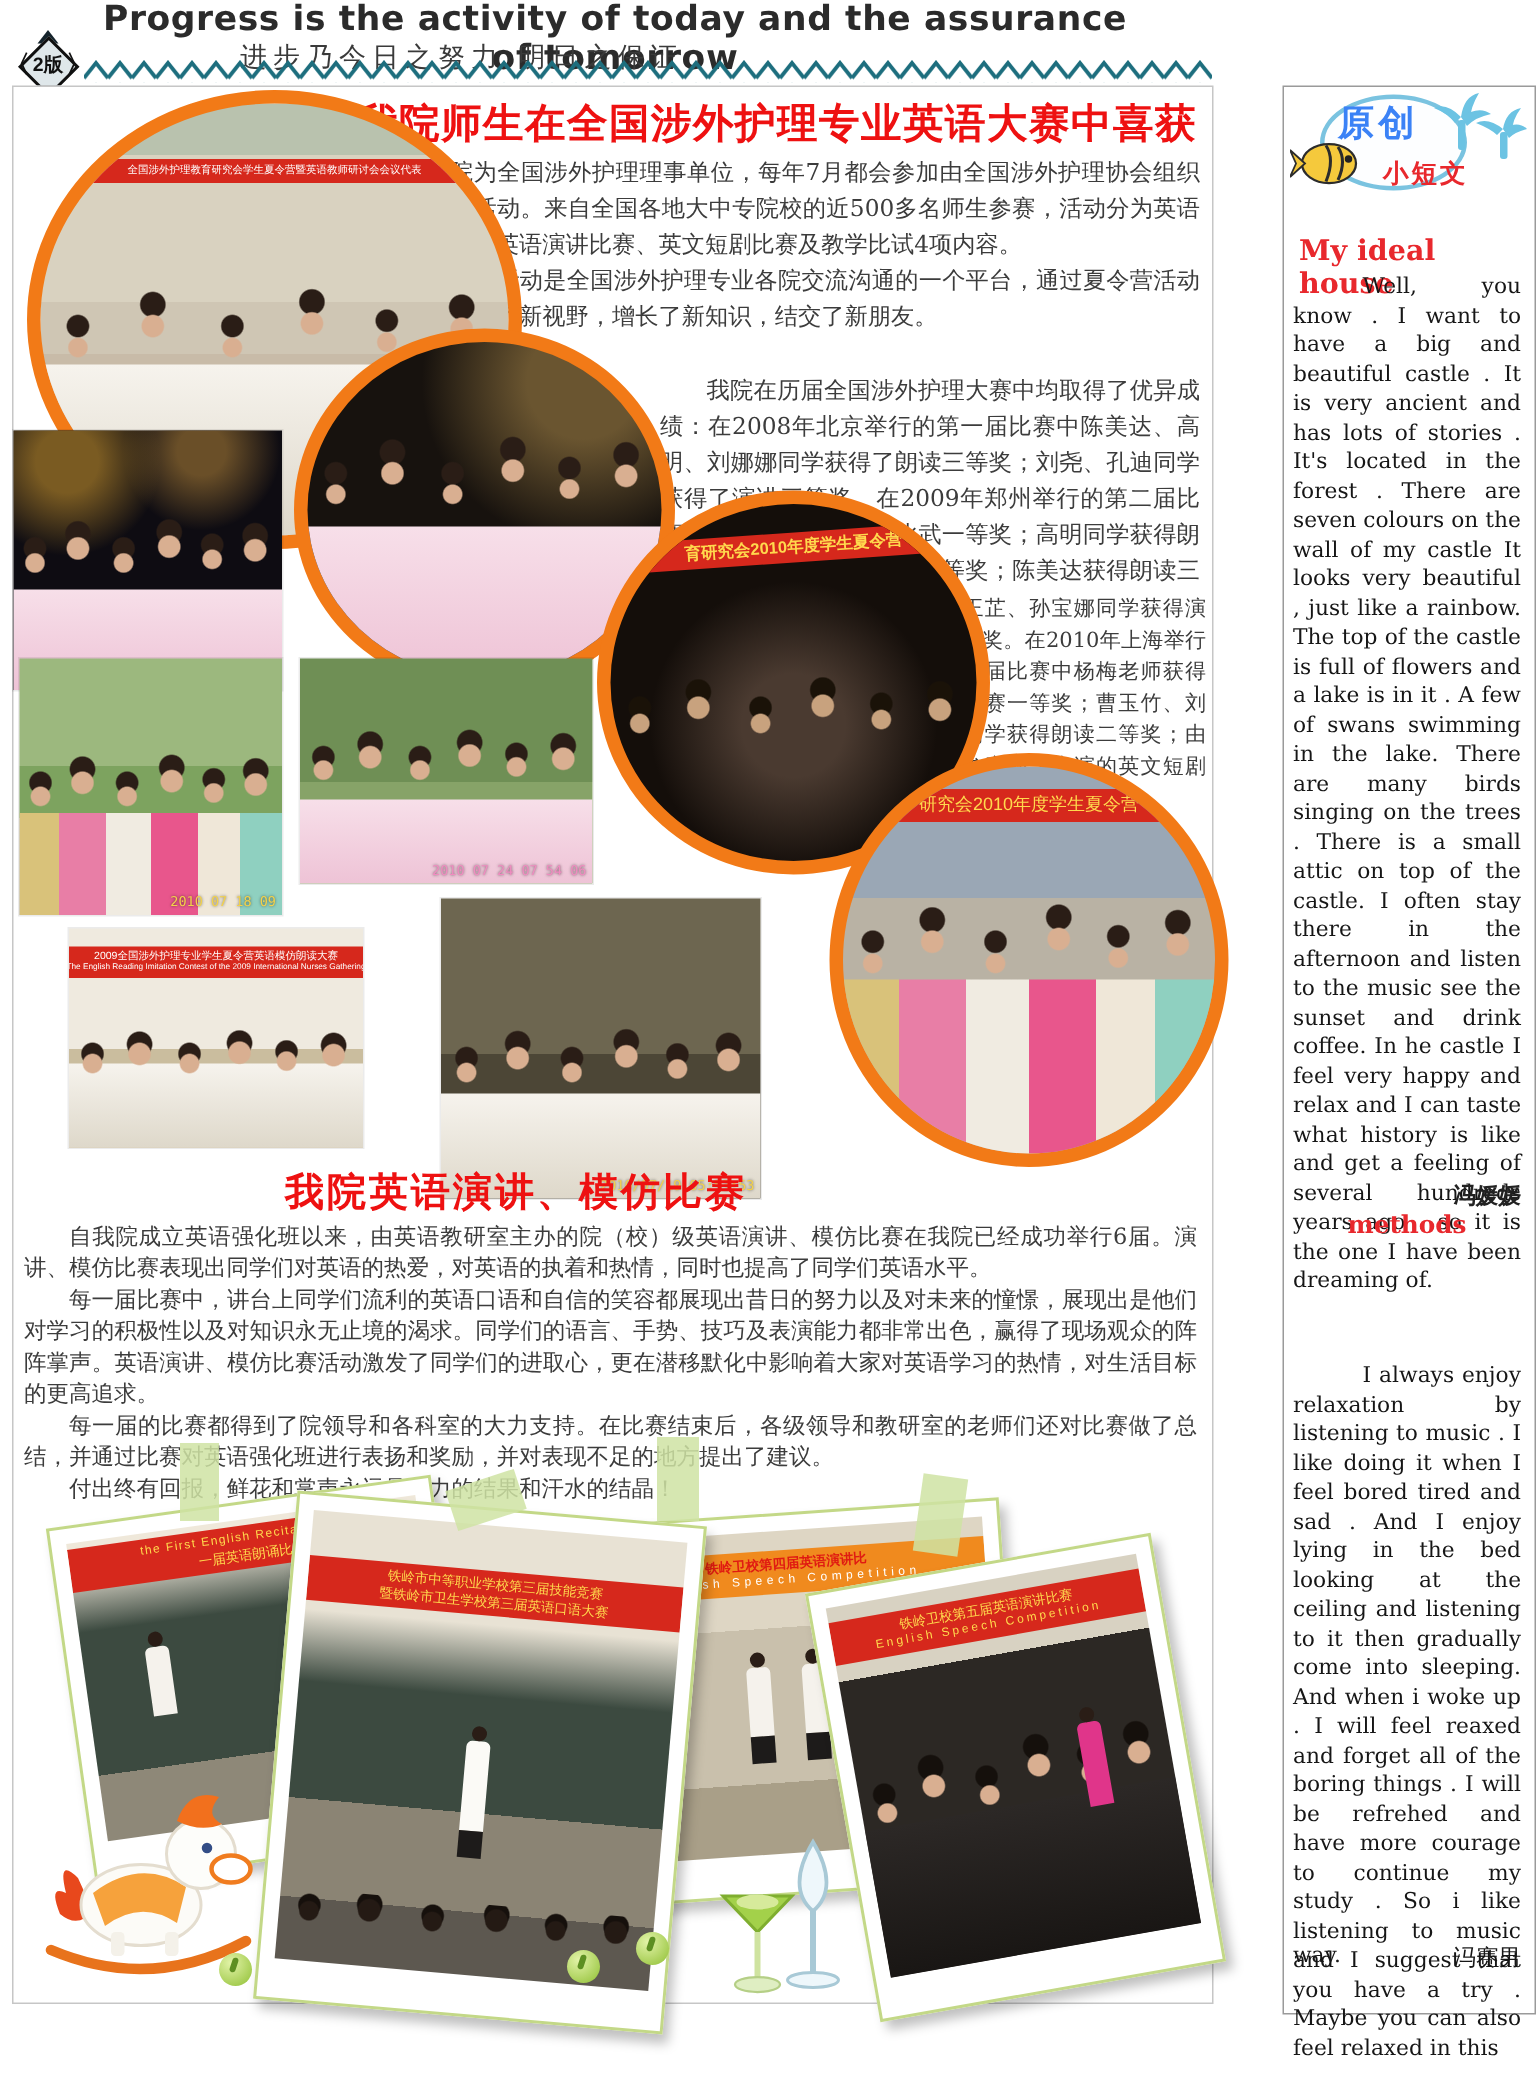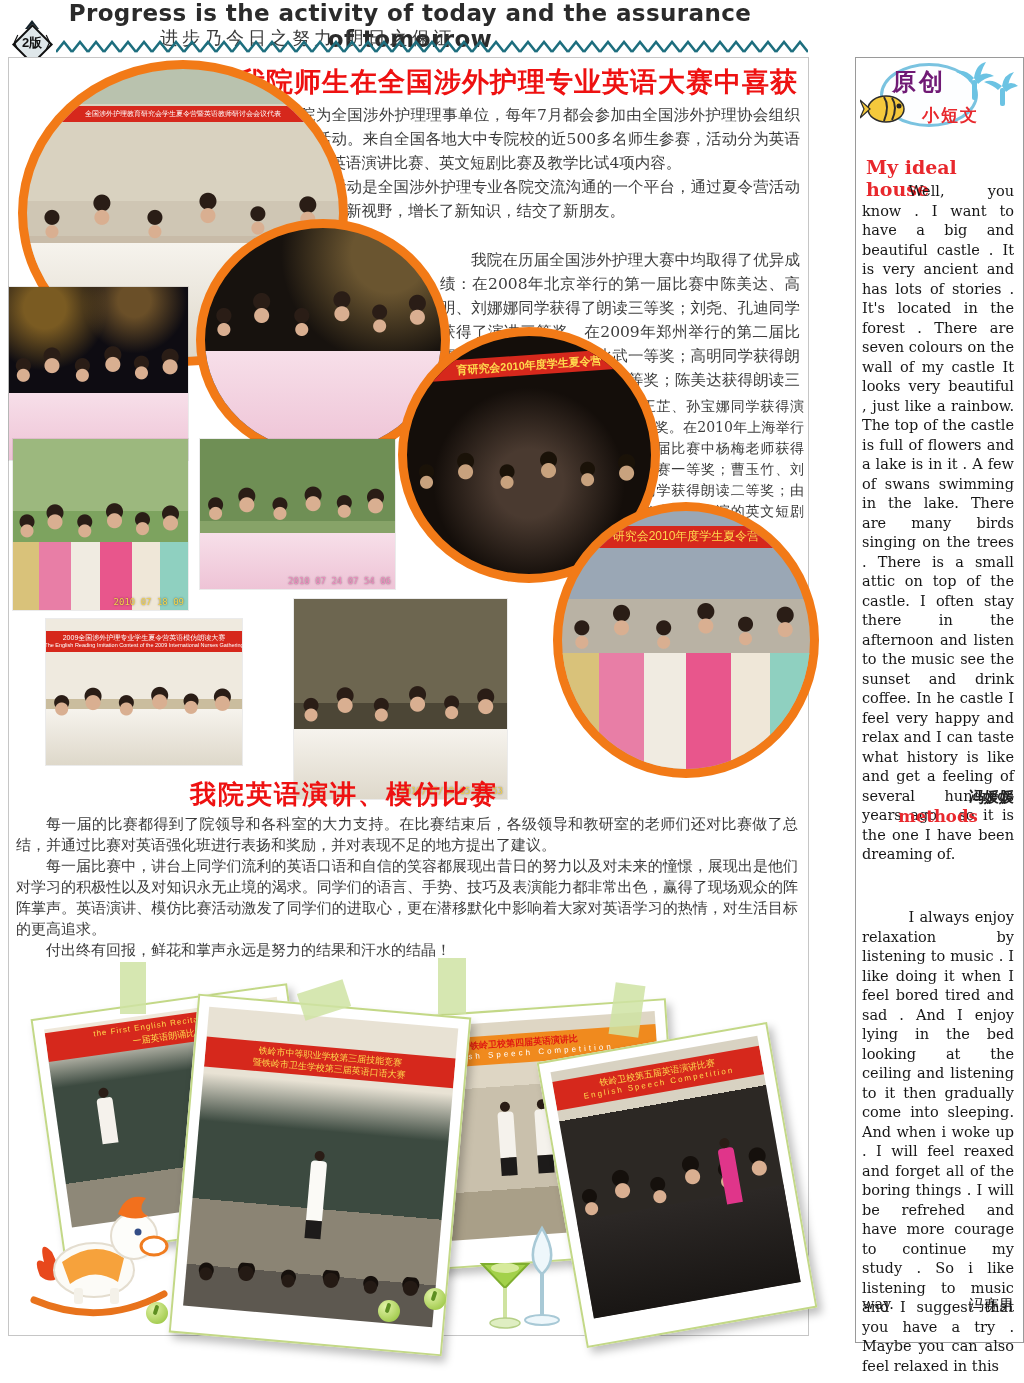--- a/index.html
+++ b/index.html
@@ -123,7 +123,7 @@
   .side{font-family:"DejaVu Serif",serif}
   .logo-bubble{left:880px;top:63px;width:92px;height:58px;border:3px solid #7ac3e0;
                border-radius:50%;background:#fdfeff}
-  .logo-l1{left:892px;top:66px;font-size:24px;font-weight:bold;color:#701a75;letter-spacing:3px;
+  .logo-l1{left:892px;top:66px;font-size:24px;font-weight:bold;color:#3b82f6;letter-spacing:3px;
            font-family:"DejaVu Serif",serif}
   .logo-l2{left:922px;top:104px;font-size:17px;font-weight:bold;color:#e8282d;letter-spacing:2px;
            font-family:"DejaVu Serif",serif}

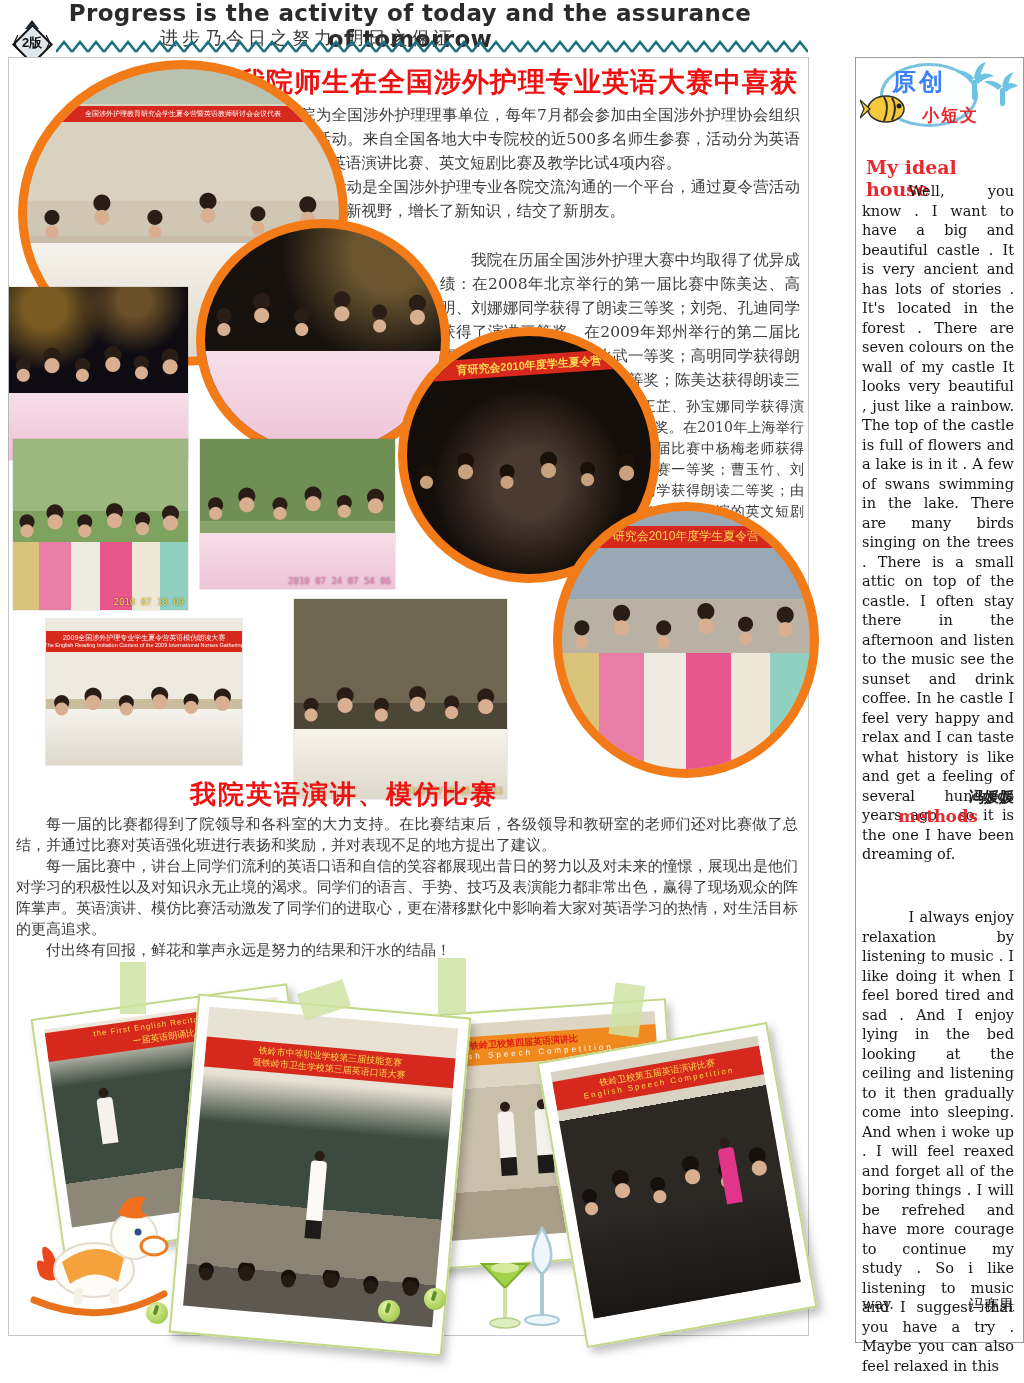--- a/index.html
+++ b/index.html
@@ -253,6 +253,7 @@
 
 <div class="abs hl hl2">我院英语演讲、模仿比赛</div>
 <div class="abs hand a2text">
+  <p>自我院成立英语强化班以来，由英语教研室主办的院（校）级英语演讲、模仿比赛在我院已经成功举行6届。演讲、模仿比赛表现出同学们对英语的热爱，对英语的执着和热情，同时也提高了同学们英语水平。</p>
   <p>每一届的比赛都得到了院领导和各科室的大力支持。在比赛结束后，各级领导和教研室的老师们还对比赛做了总结，并通过比赛对英语强化班进行表扬和奖励，并对表现不足的地方提出了建议。</p>
   <p>每一届比赛中，讲台上同学们流利的英语口语和自信的笑容都展现出昔日的努力以及对未来的憧憬，展现出是他们对学习的积极性以及对知识永无止境的渴求。同学们的语言、手势、技巧及表演能力都非常出色，赢得了现场观众的阵阵掌声。英语演讲、模仿比赛活动激发了同学们的进取心，更在潜移默化中影响着大家对英语学习的热情，对生活目标的更高追求。</p>
   <p>付出终有回报，鲜花和掌声永远是努力的结果和汗水的结晶！</p>

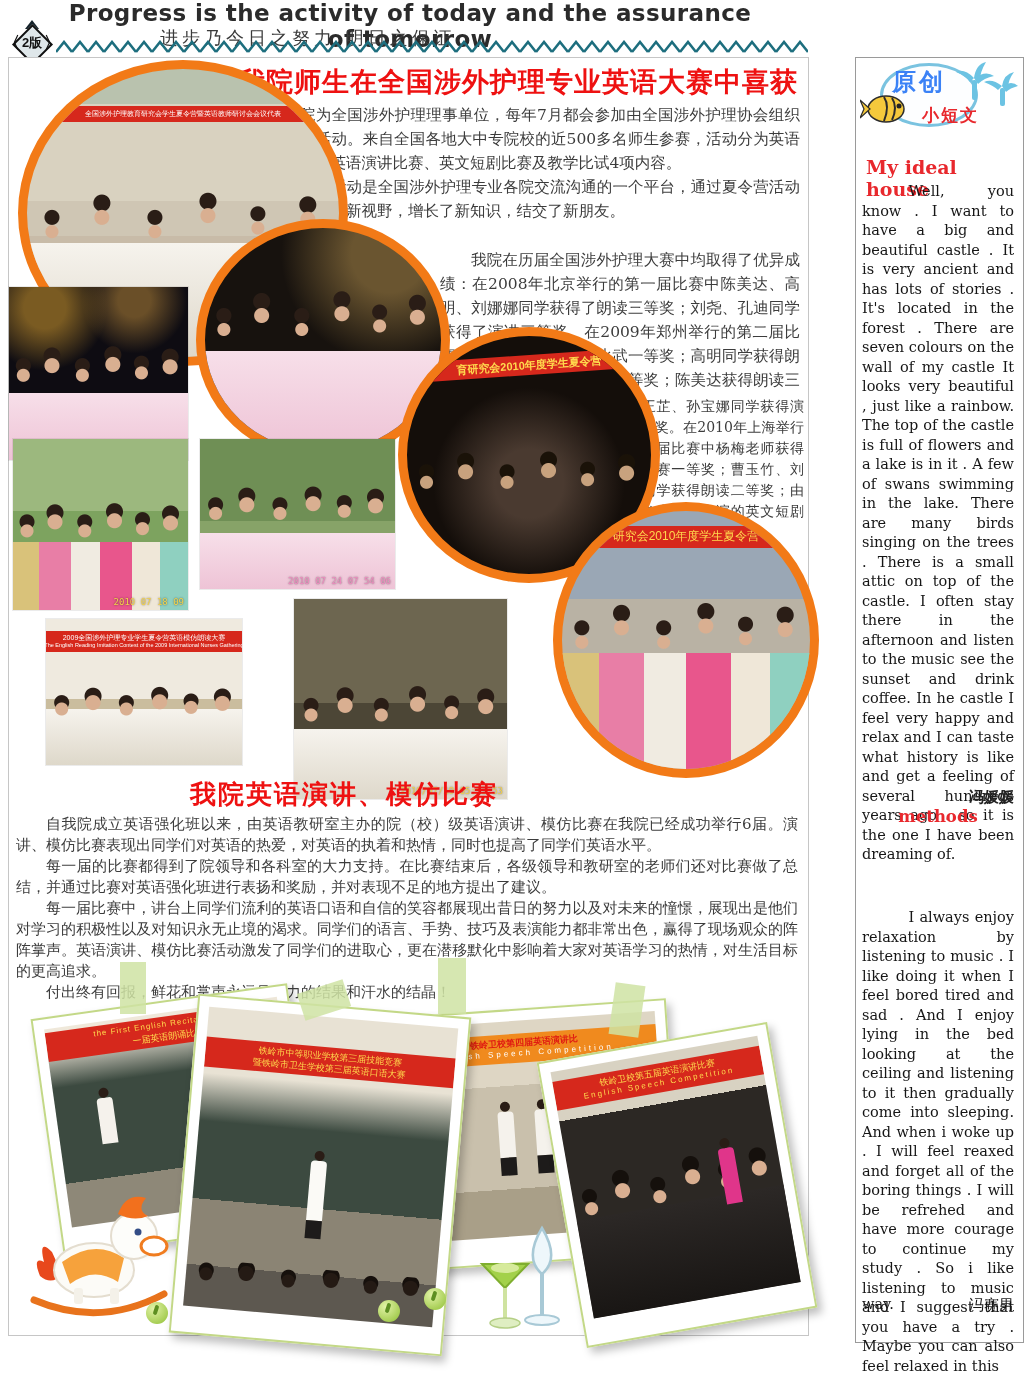--- a/index.html
+++ b/index.html
@@ -254,8 +254,8 @@
 <div class="abs hl hl2">我院英语演讲、模仿比赛</div>
 <div class="abs hand a2text">
   <p>自我院成立英语强化班以来，由英语教研室主办的院（校）级英语演讲、模仿比赛在我院已经成功举行6届。演讲、模仿比赛表现出同学们对英语的热爱，对英语的执着和热情，同时也提高了同学们英语水平。</p>
+  <p>每一届比赛中，讲台上同学们流利的英语口语和自信的笑容都展现出昔日的努力以及对未来的憧憬，展现出是他们对学习的积极性以及对知识永无止境的渴求。同学们的语言、手势、技巧及表演能力都非常出色，赢得了现场观众的阵阵掌声。英语演讲、模仿比赛活动激发了同学们的进取心，更在潜移默化中影响着大家对英语学习的热情，对生活目标的更高追求。</p>
   <p>每一届的比赛都得到了院领导和各科室的大力支持。在比赛结束后，各级领导和教研室的老师们还对比赛做了总结，并通过比赛对英语强化班进行表扬和奖励，并对表现不足的地方提出了建议。</p>
-  <p>每一届比赛中，讲台上同学们流利的英语口语和自信的笑容都展现出昔日的努力以及对未来的憧憬，展现出是他们对学习的积极性以及对知识永无止境的渴求。同学们的语言、手势、技巧及表演能力都非常出色，赢得了现场观众的阵阵掌声。英语演讲、模仿比赛活动激发了同学们的进取心，更在潜移默化中影响着大家对英语学习的热情，对生活目标的更高追求。</p>
   <p>付出终有回报，鲜花和掌声永远是努力的结果和汗水的结晶！</p>
 </div>
 

